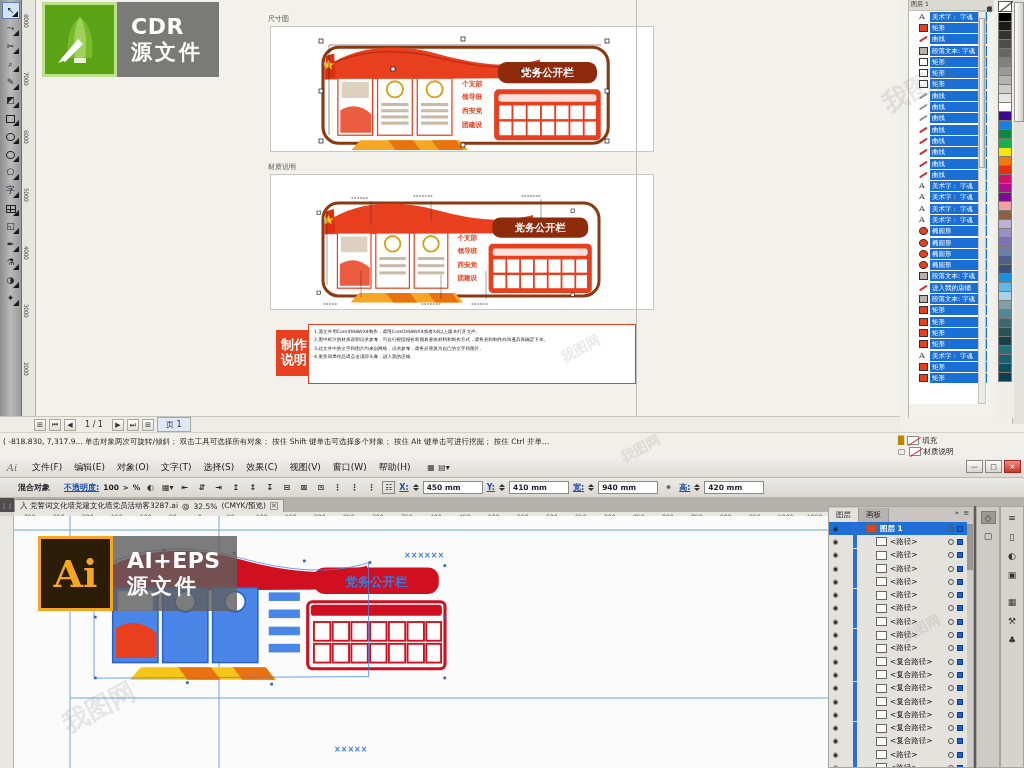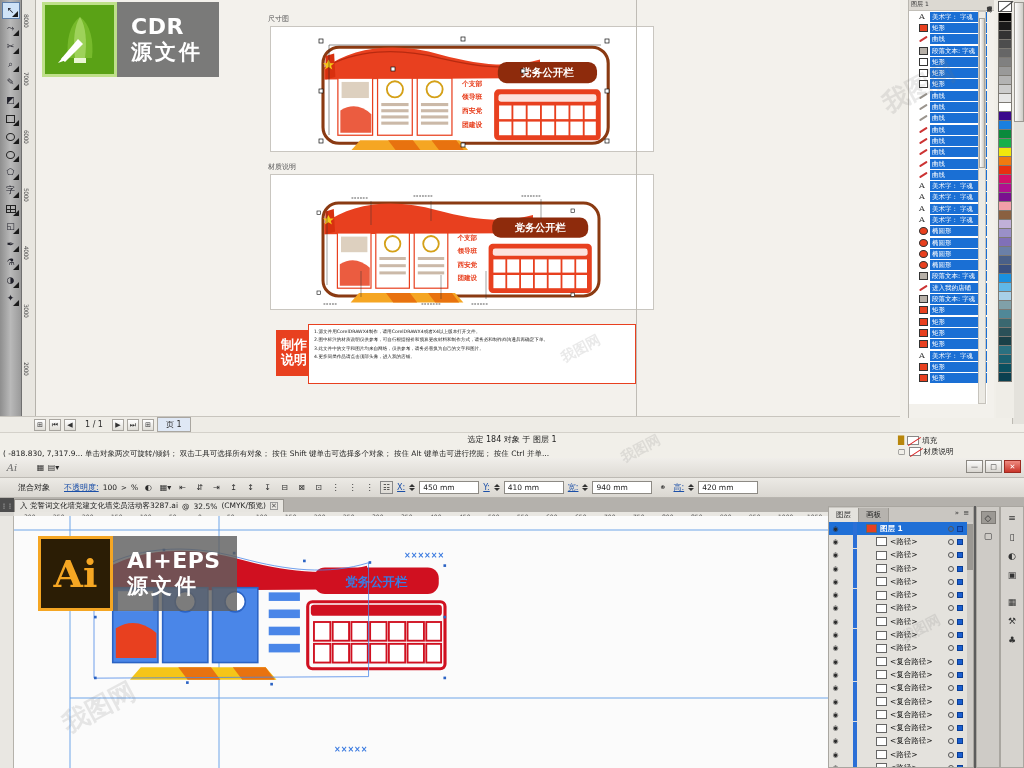--- a/index.html
+++ b/index.html
@@ -439,7 +439,6 @@
     </div>
 
     <div class="cdr-status">
-      <div class="line1">选定 184 对象 于 图层 1</div>
       <div class="line2">( -818.830, 7,317.9...  单击对象两次可旋转/倾斜； 双击工具可选择所有对象； 按住 Shift 键单击可选择多个对象； 按住 Alt 键单击可进行挖掘； 按住 Ctrl 并单...</div>
       <div class="cdr-fillbox">
         <div class="fb-row">

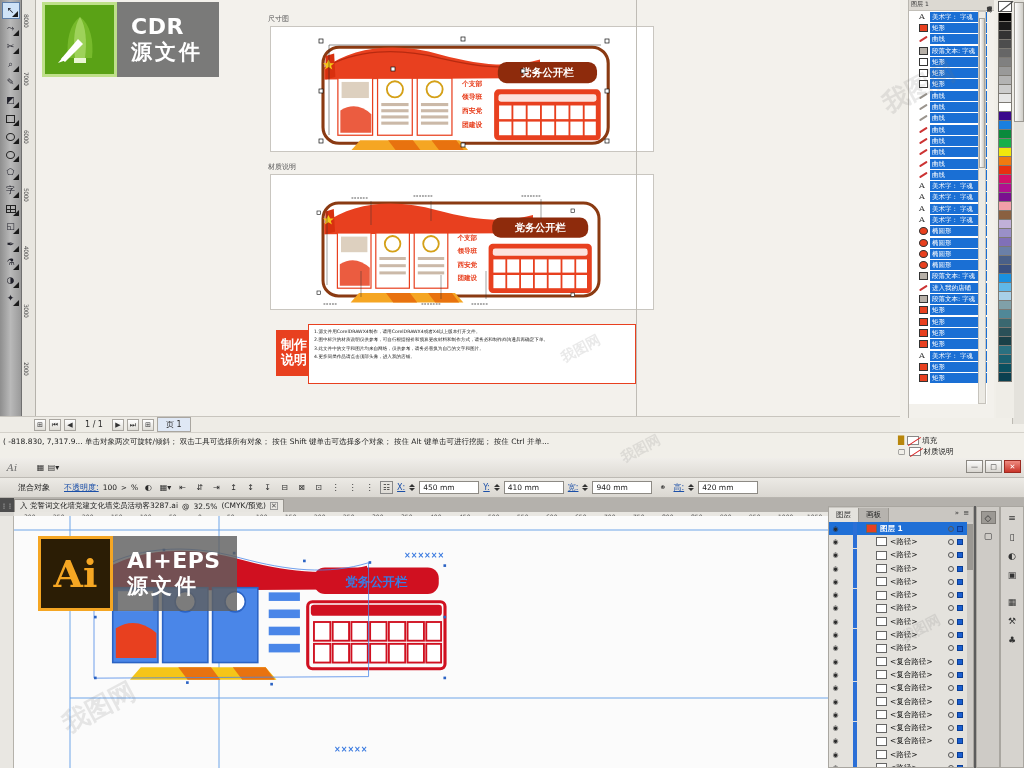--- a/index.html
+++ b/index.html
@@ -646,6 +646,17 @@
 
     <div class="ai-menubar">
       <span class="ai-logo">Ai</span>
+      <div id="ai-menus" style="display:flex;">
+          <span class="mi">文件(F)</span>
+          <span class="mi">编辑(E)</span>
+          <span class="mi">对象(O)</span>
+          <span class="mi">文字(T)</span>
+          <span class="mi">选择(S)</span>
+          <span class="mi">效果(C)</span>
+          <span class="mi">视图(V)</span>
+          <span class="mi">窗口(W)</span>
+          <span class="mi">帮助(H)</span>
+        </div>
       <span class="icobtn" style="margin-left:8px;">▦</span>
       <span class="icobtn">▤▾</span>
       <div class="ai-win">

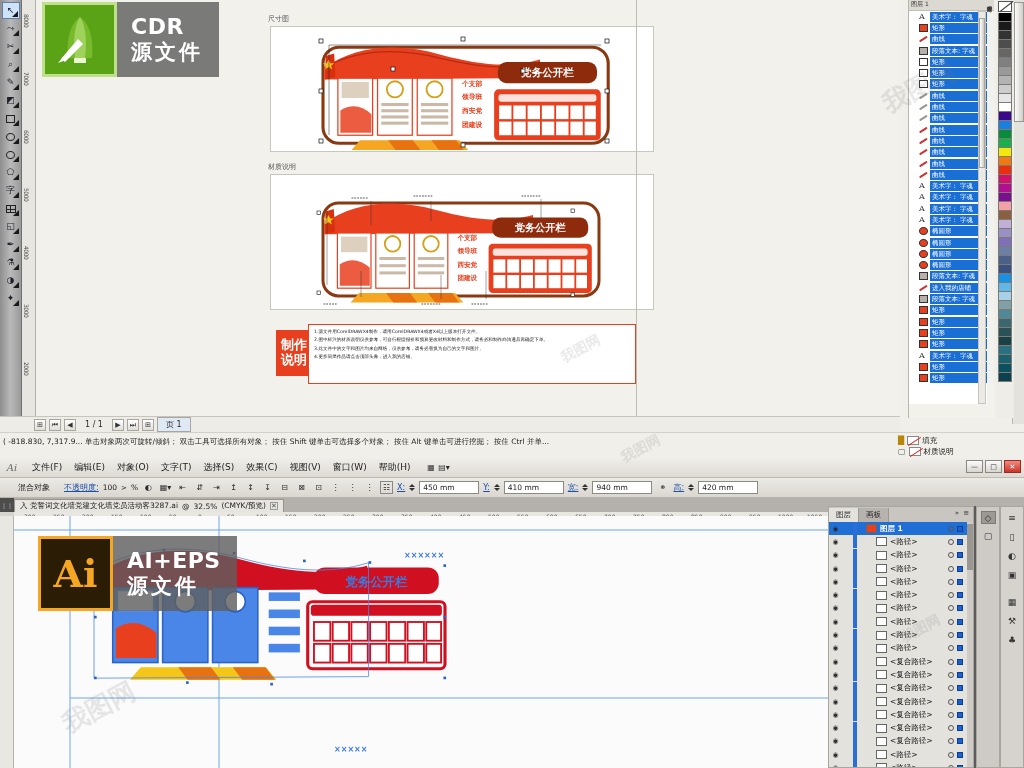--- a/index.html
+++ b/index.html
@@ -123,7 +123,7 @@
   .wbtn.close { background:linear-gradient(#ef8b80,#c9352a); border-color:#9c2a21; color:#fff; }
 
   .ai-control { height:20px; background:linear-gradient(#eceae5,#dad7d1); border-bottom:1px solid #b8b5af;
-    display:flex; align-items:center; gap:4px; padding:0 4px; font-size:8px; color:#1c1c1c;}
+    display:flex; align-items:center; gap:4px; padding:0 4px; font-size:8px; color:#1c1c1c;font-weight:bold;}
   .ctl-link { color:#1b4fa8; text-decoration:underline; font-size:8px; }
   .ctl-field { border:1px solid #8d8a84; background:#fff; height:13px; width:60px; font-size:7.5px;
      display:flex;align-items:center;padding-left:3px; color:#222;}

